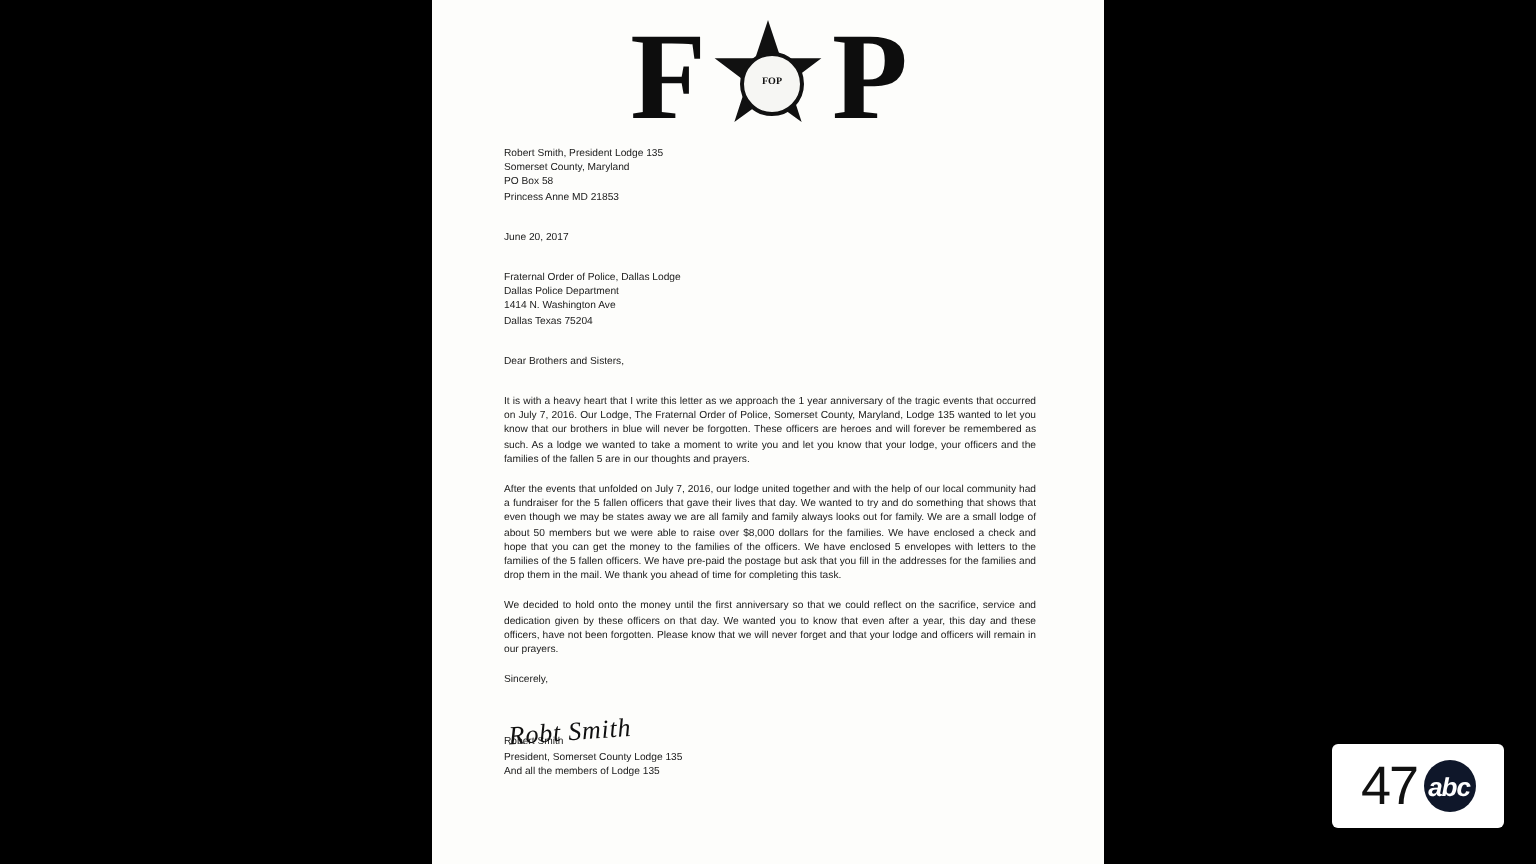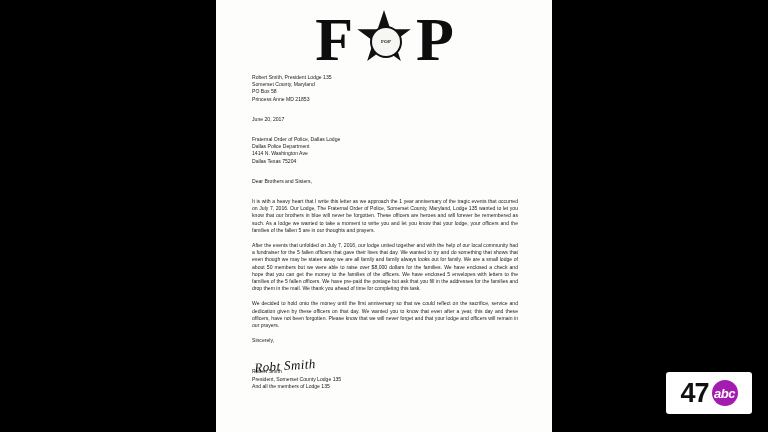--- a/index.html
+++ b/index.html
@@ -149,7 +149,7 @@
   }
   .logo-47 {
     font-family: "Liberation Sans", sans-serif;
-    font-weight: bold;
+    font-weight: normal;
     font-size: 27px;
     line-height: 27px;
     color: #111111;

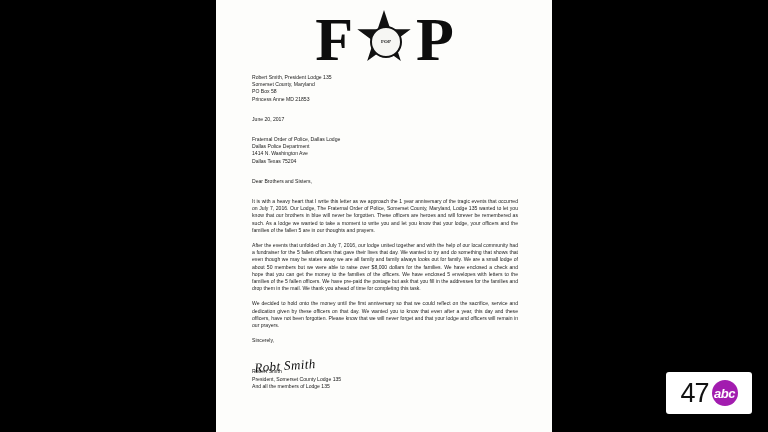--- a/index.html
+++ b/index.html
@@ -162,7 +162,7 @@
     font-size: 13px;
     line-height: 13px;
     color: #ffffff;
-    background: #a21caf;
+    background: #0f172a;
     border-radius: 50%;
     width: 26px;
     height: 26px;

